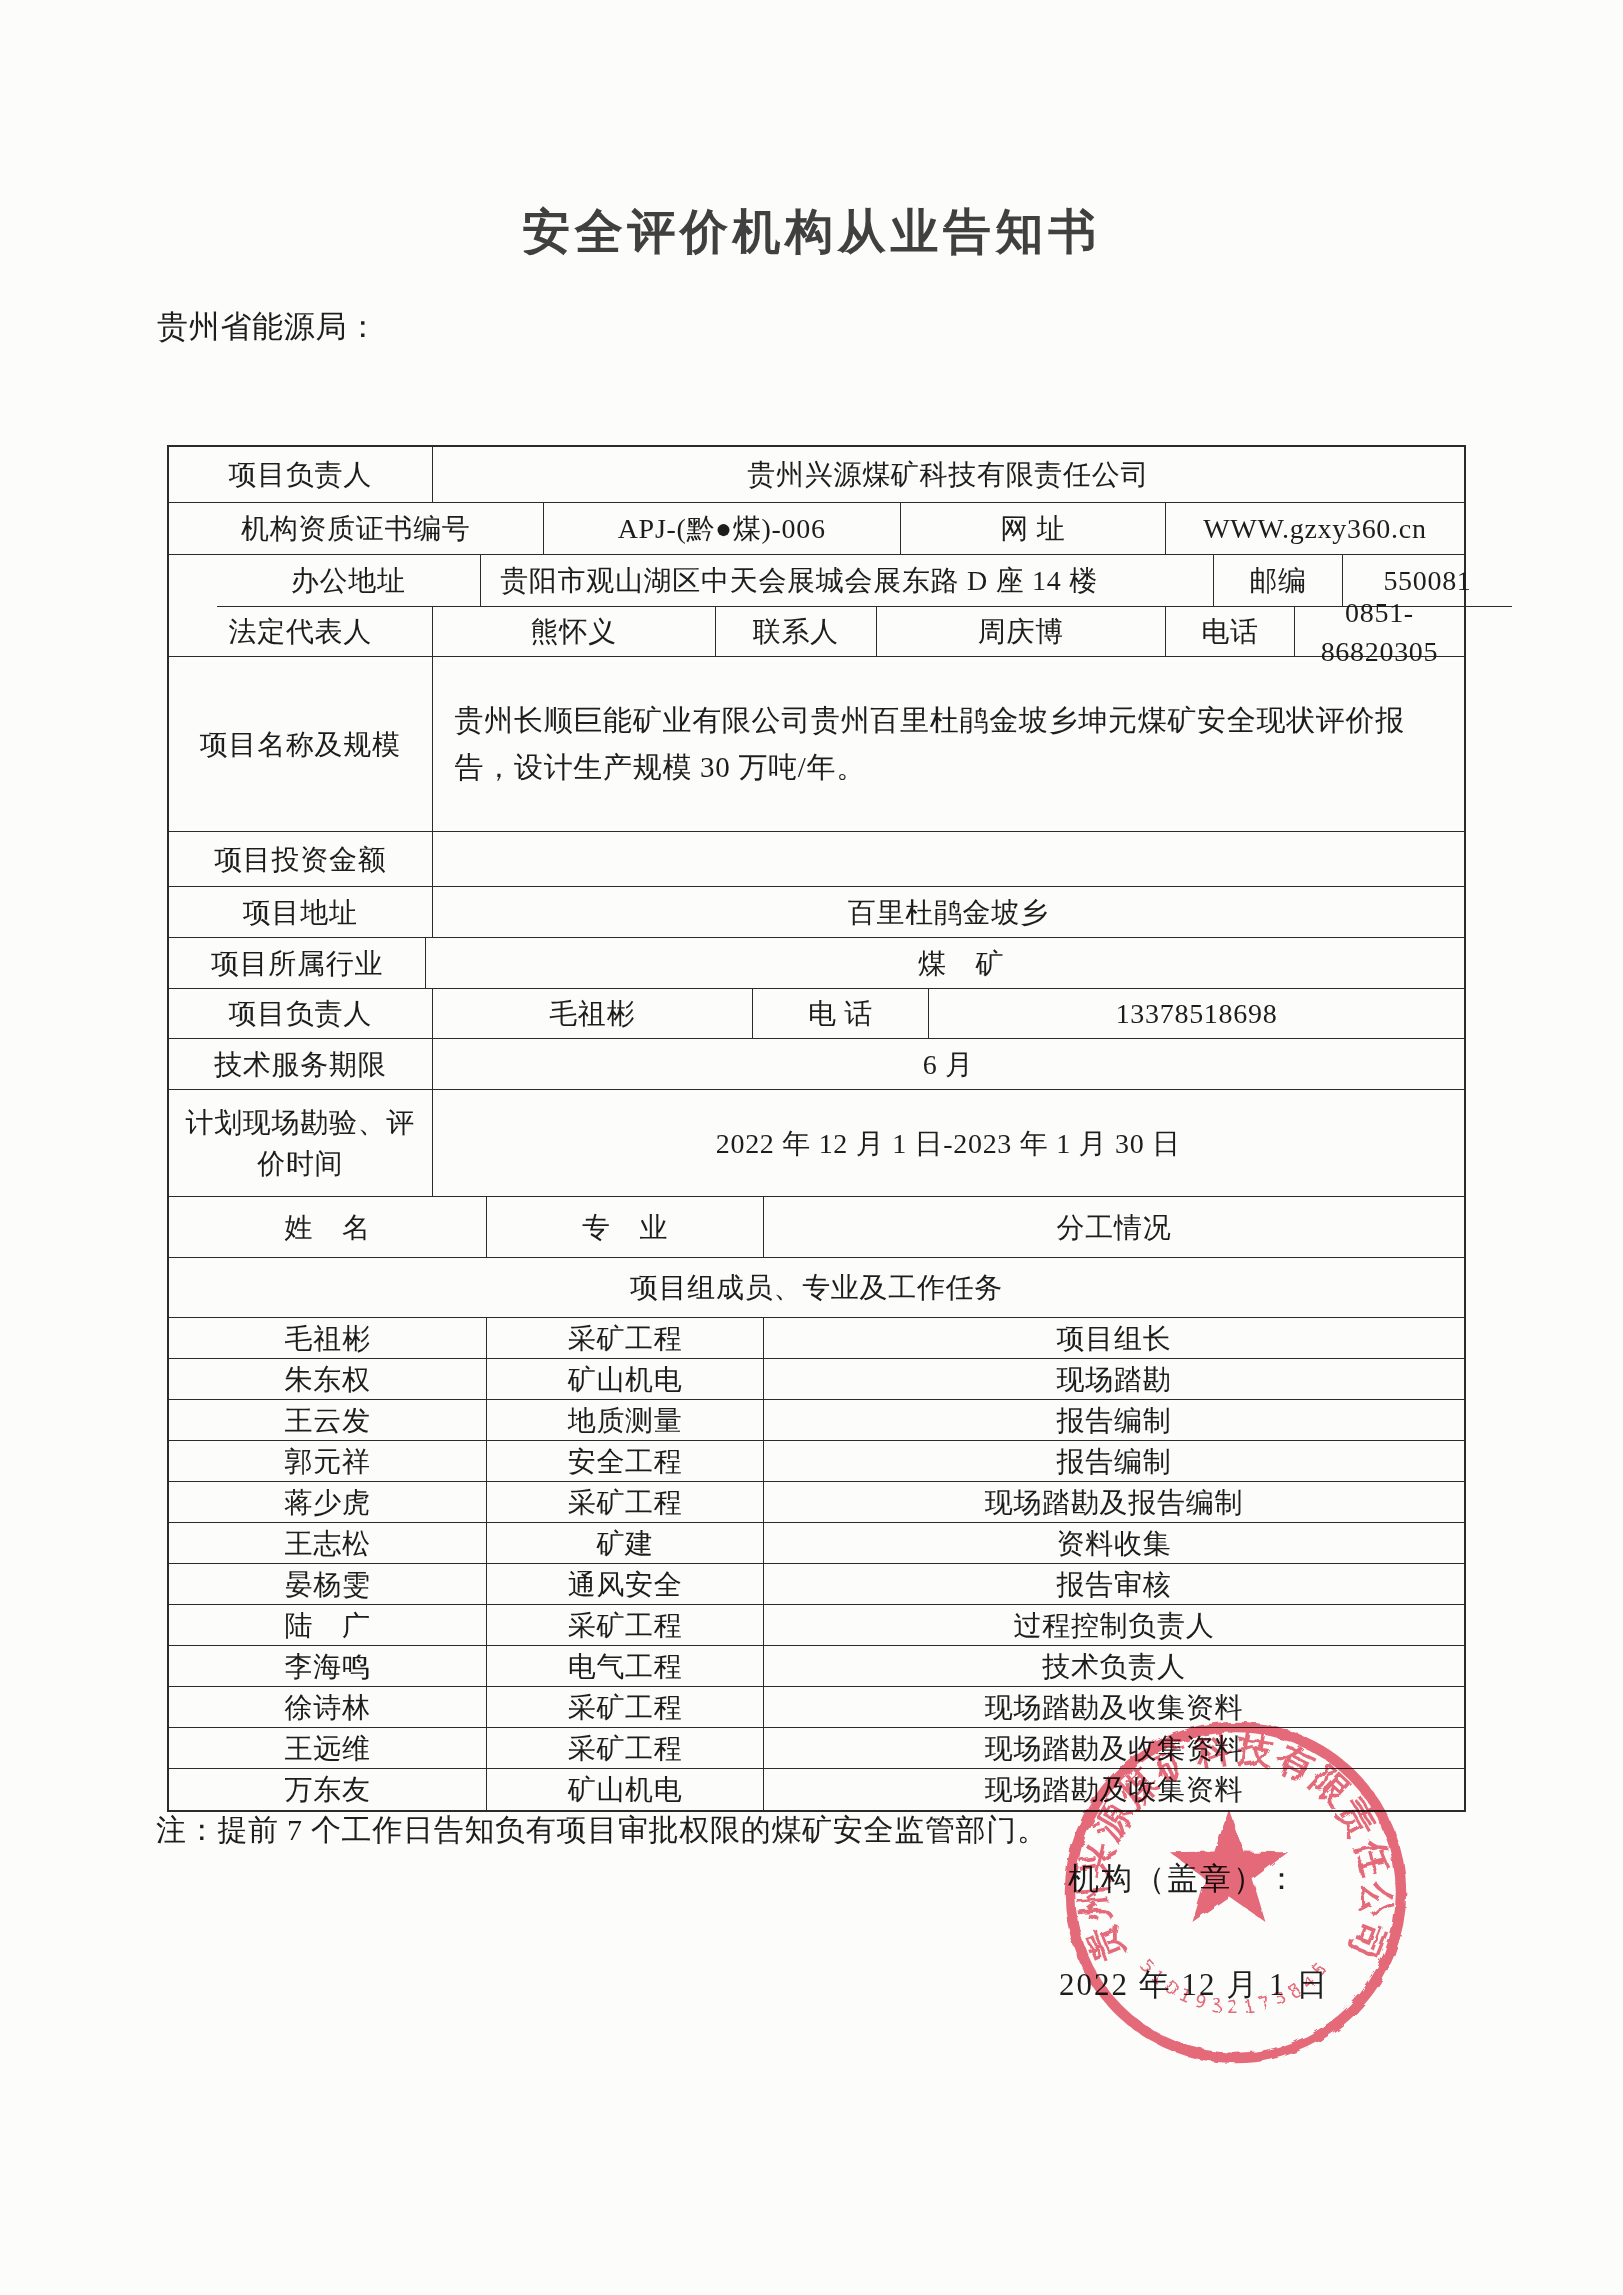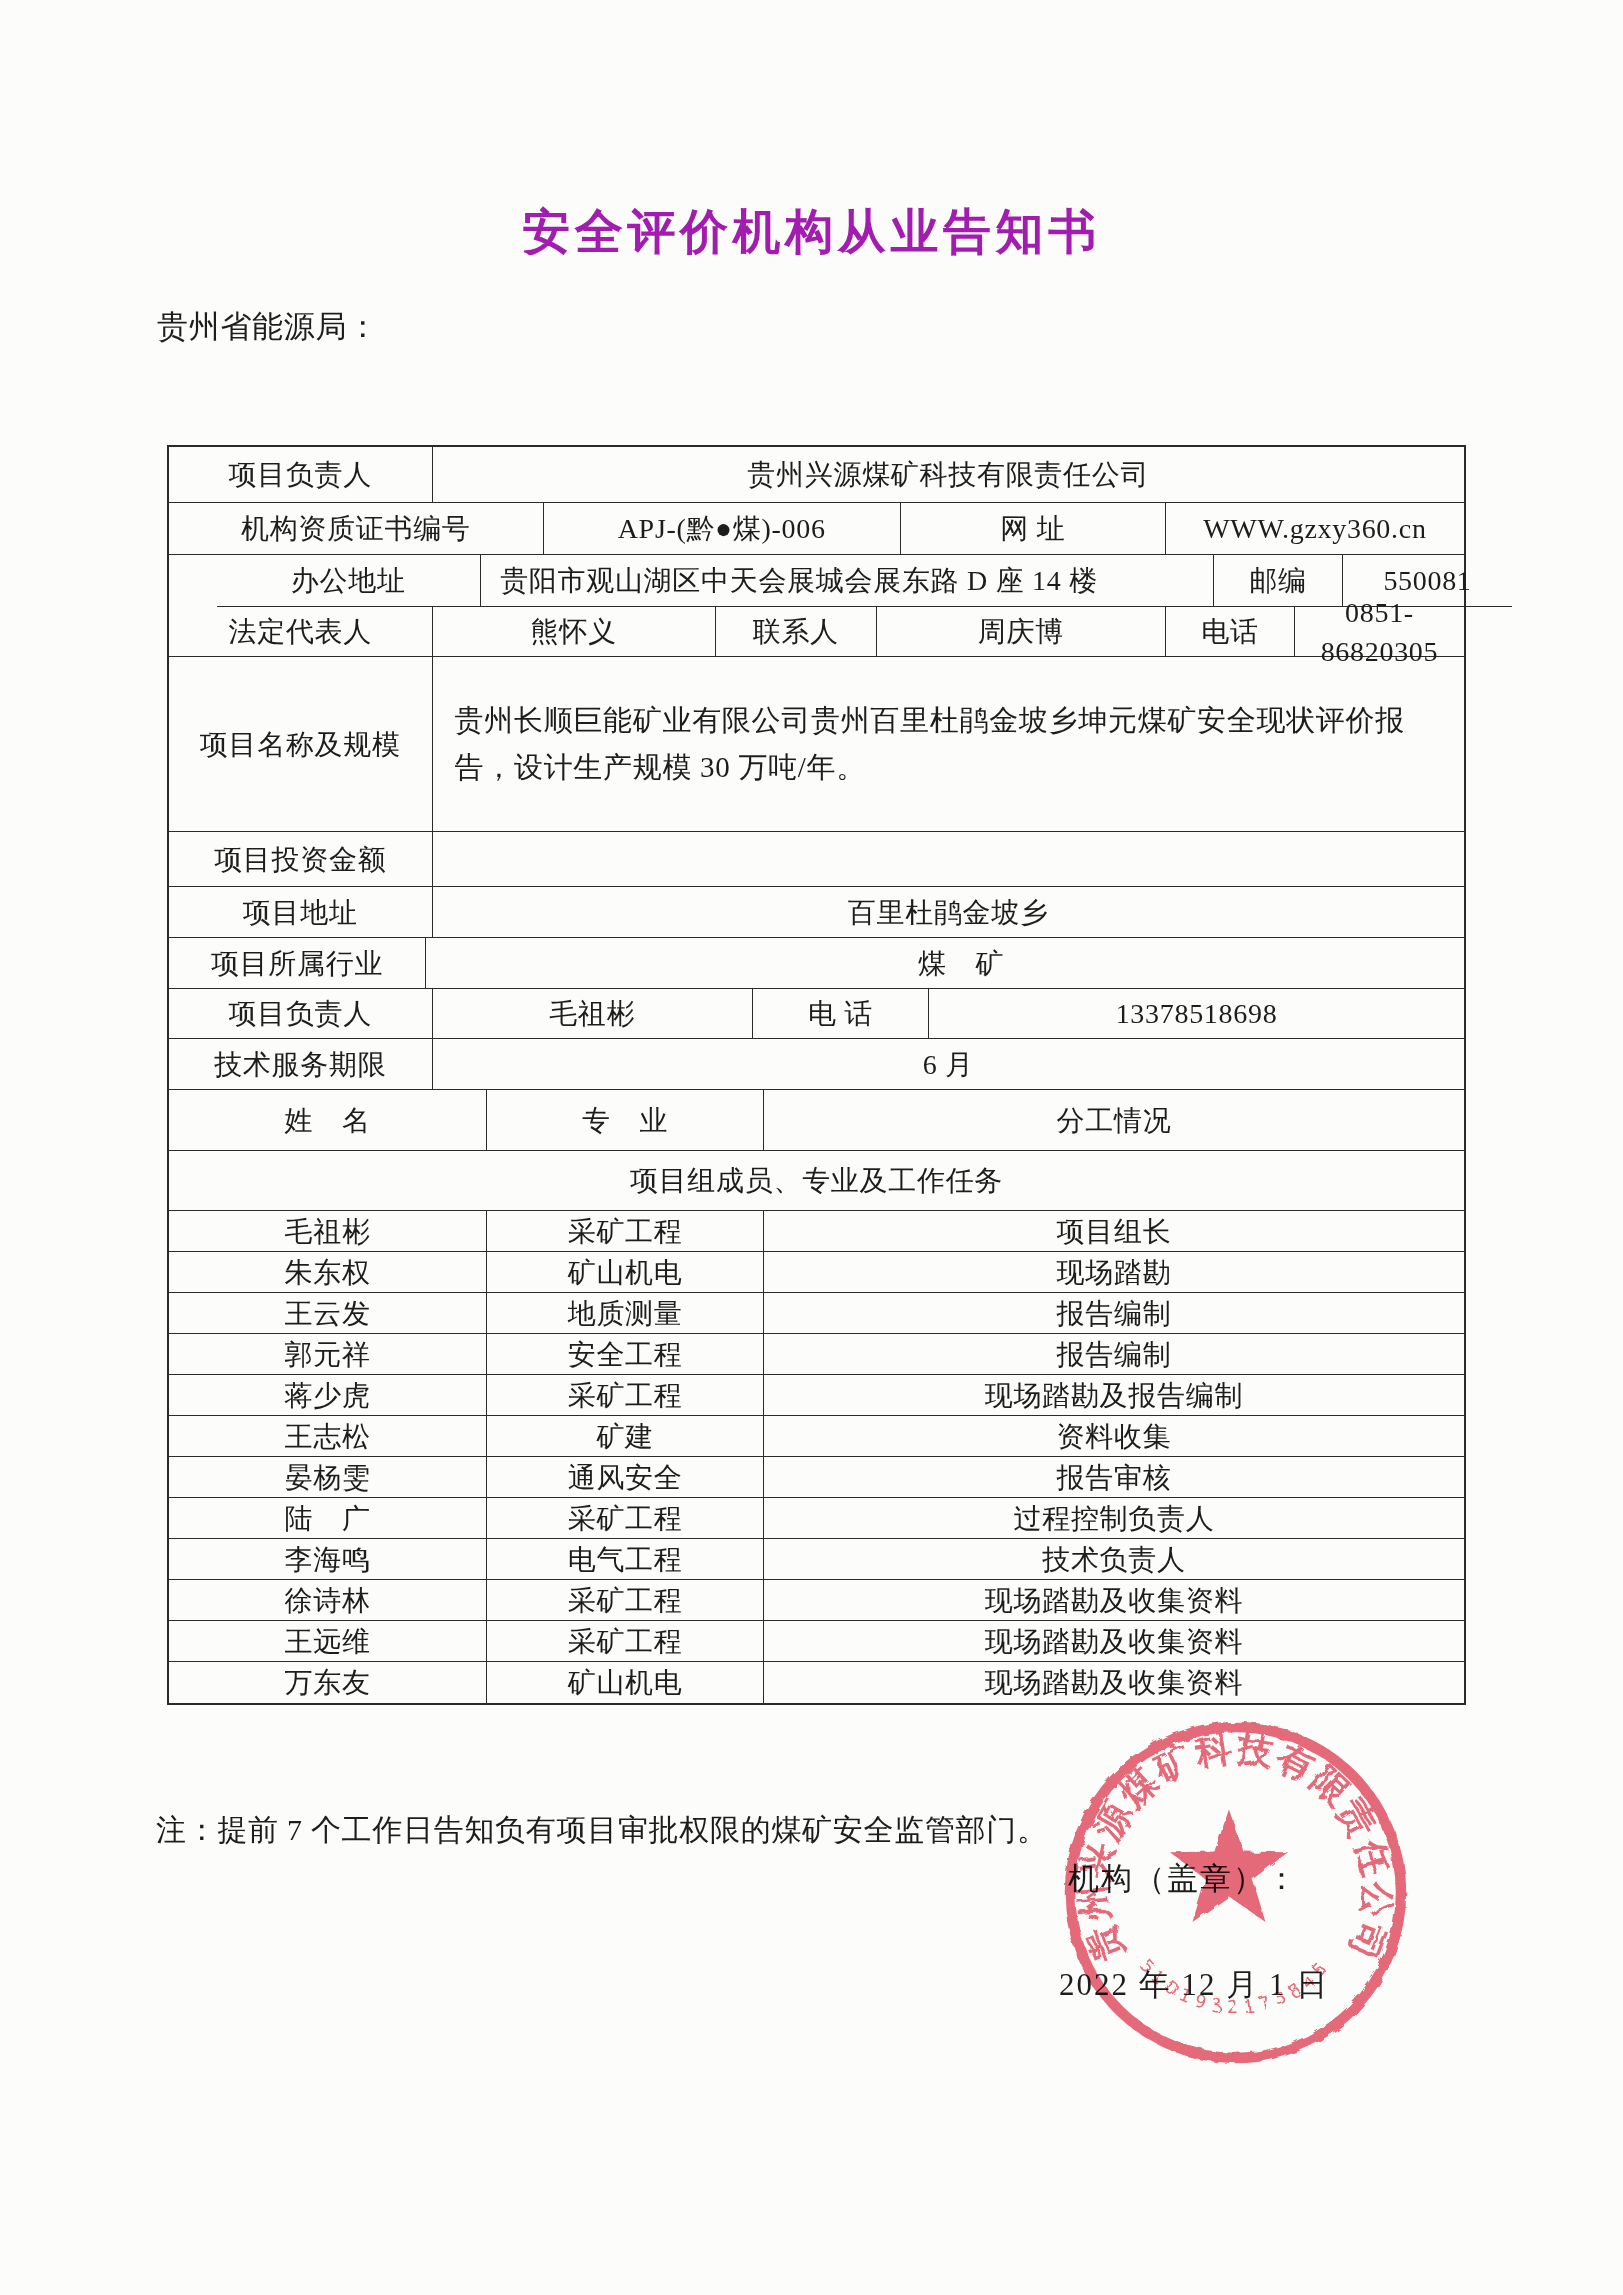--- a/index.html
+++ b/index.html
@@ -15,7 +15,7 @@
   .title{
     position:absolute;top:200px;left:0;width:100%;
     text-align:center;font-size:48px;font-weight:bold;letter-spacing:4.6px;
-    color:#a21caf;
+    color:#404040;
   }
   .salutation{
     position:absolute;top:306px;left:157px;

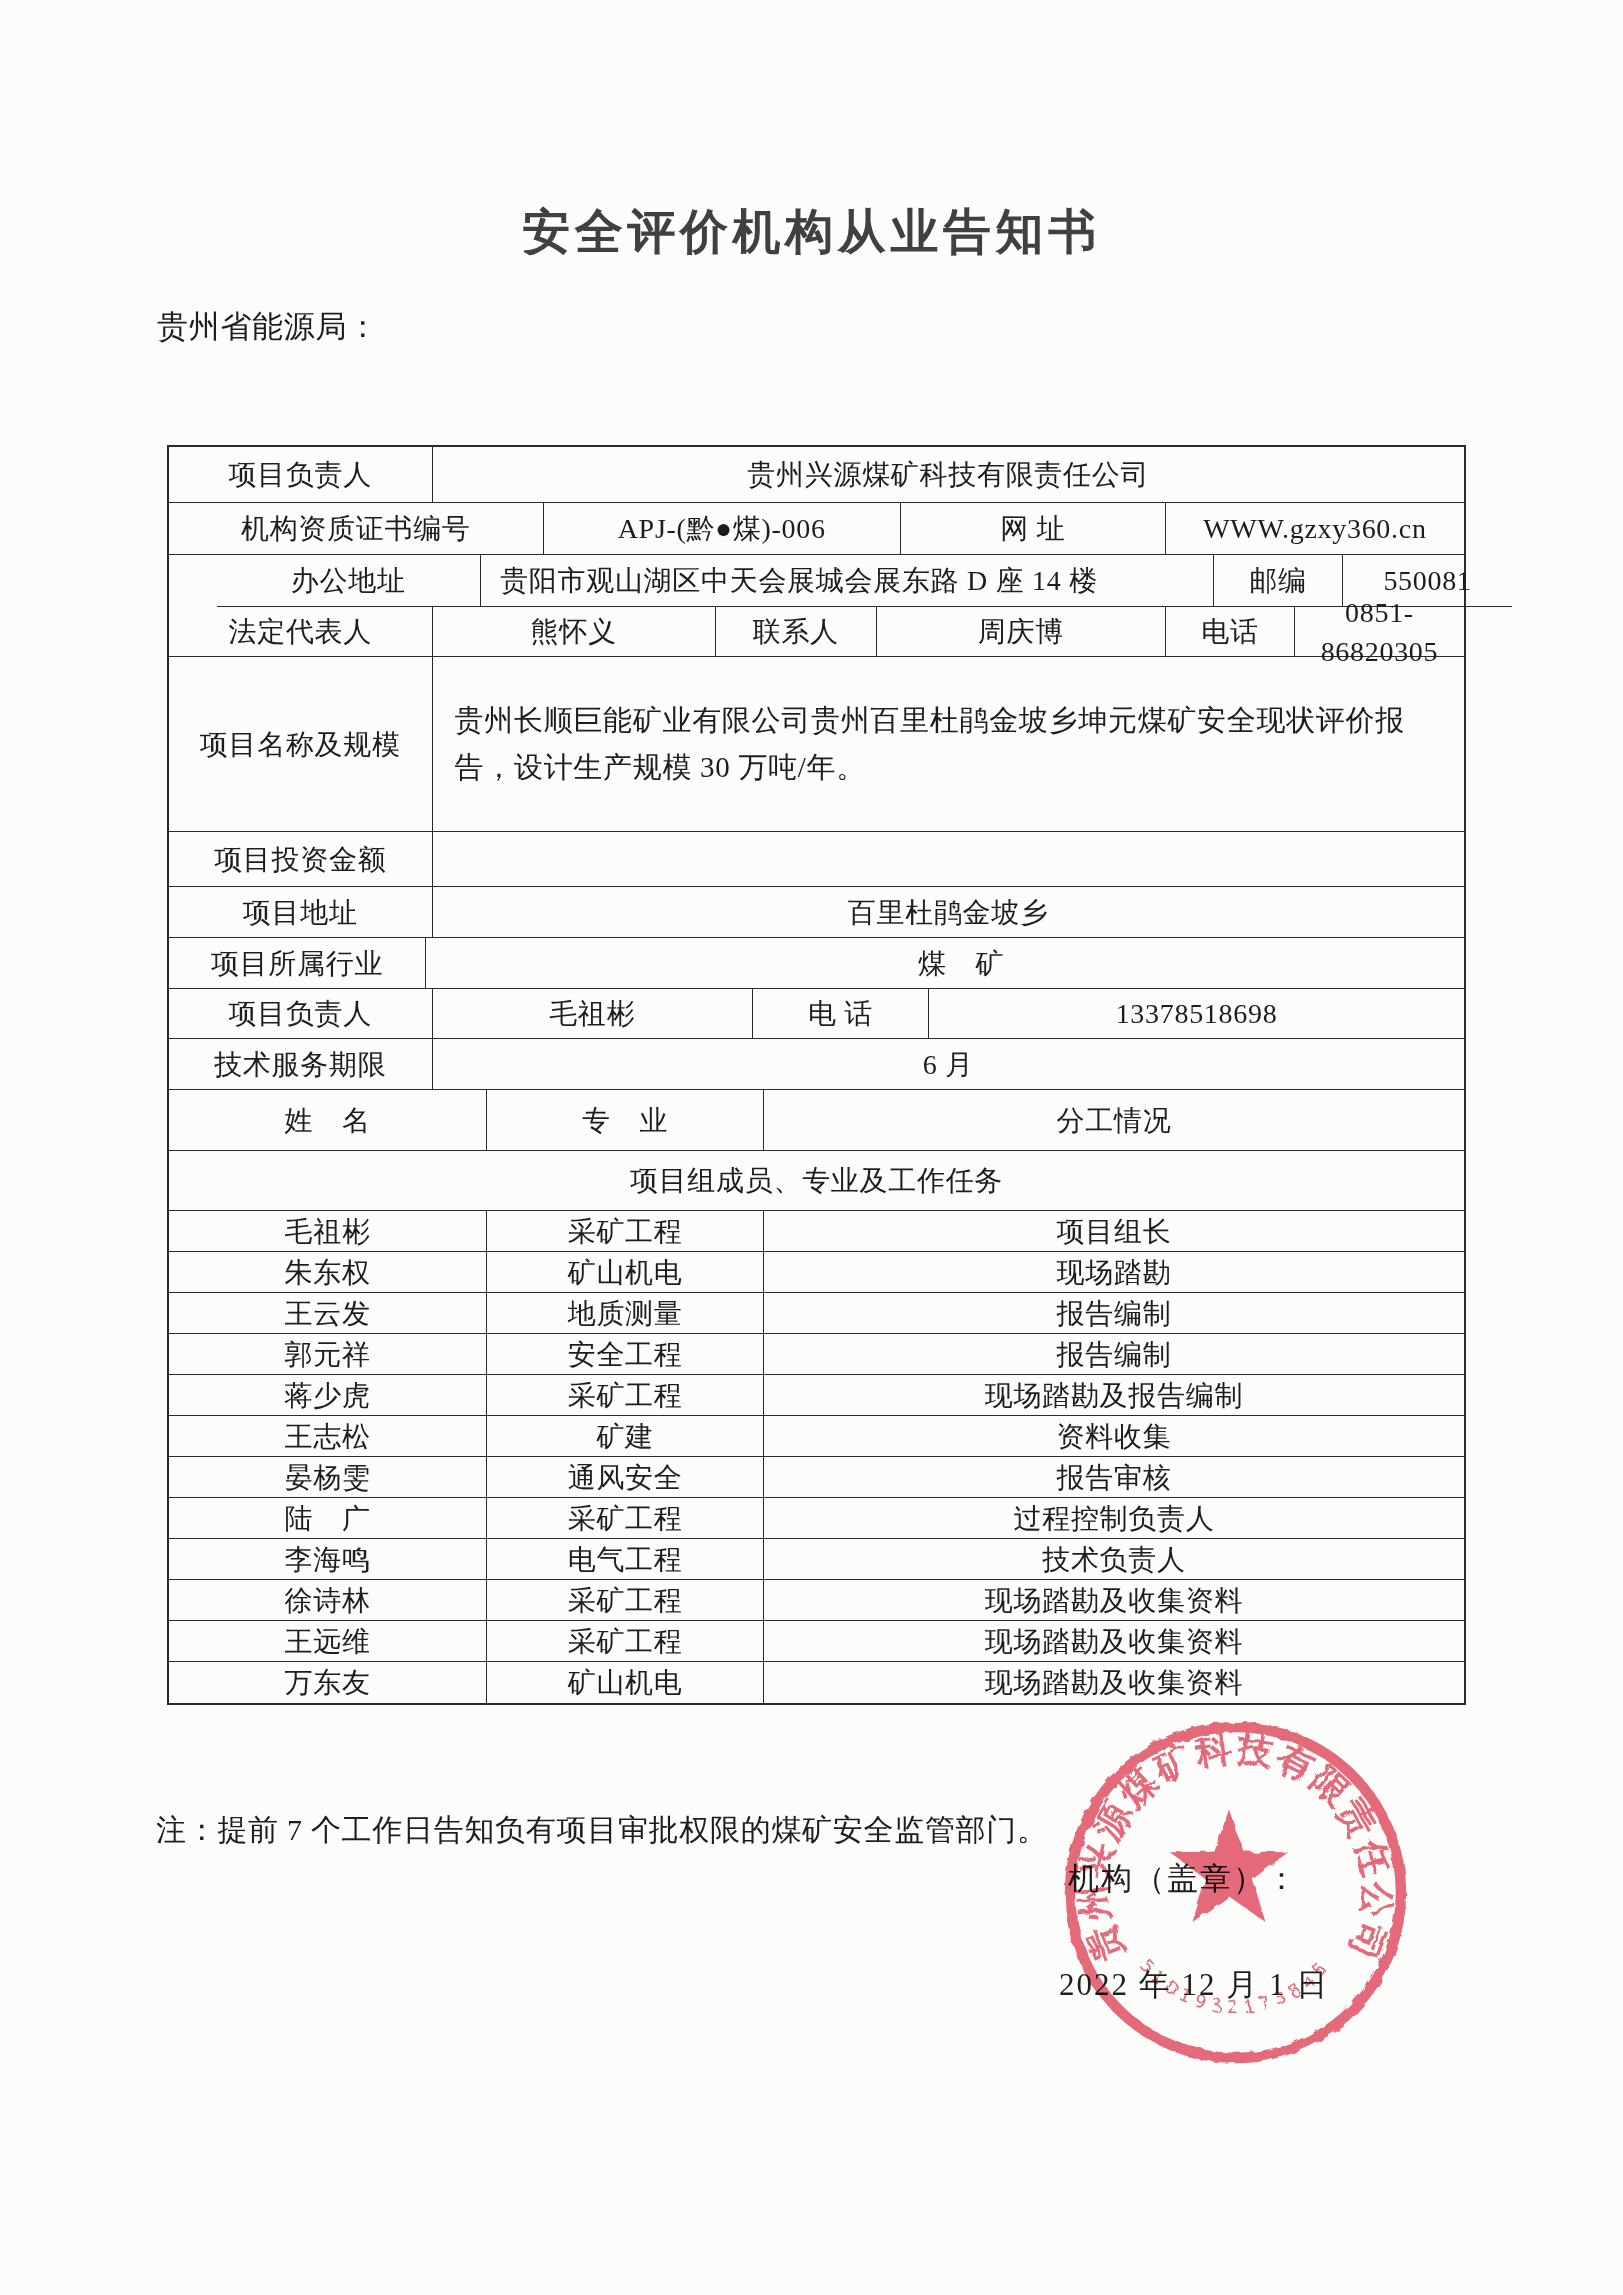--- a/index.html
+++ b/index.html
@@ -166,6 +166,10 @@
       <div class="cell c-rest">6 月</div>
     </div>
 
+    <div class="trow r-sched">
+      <div class="cell c-lab wrap sched-lab">计划现场勘验、评价时间</div>
+      <div class="cell c-rest">2022 年 12 月 1 日-2023 年 1 月 30 日</div>
+    </div>
 
     <div class="trow r-head">
       <div class="cell cpa">姓　名</div>

